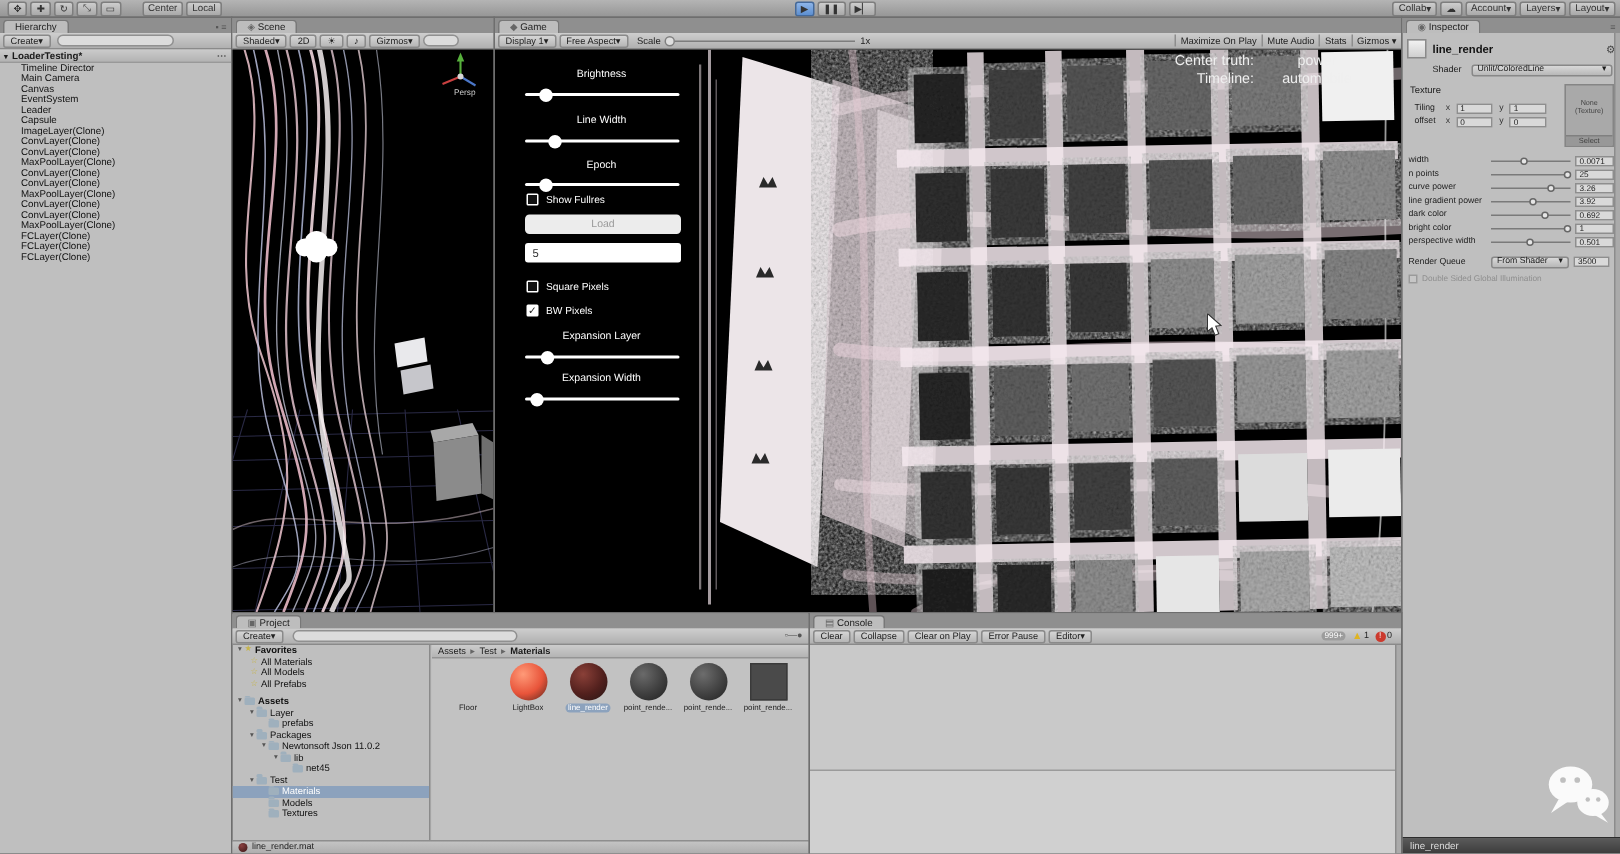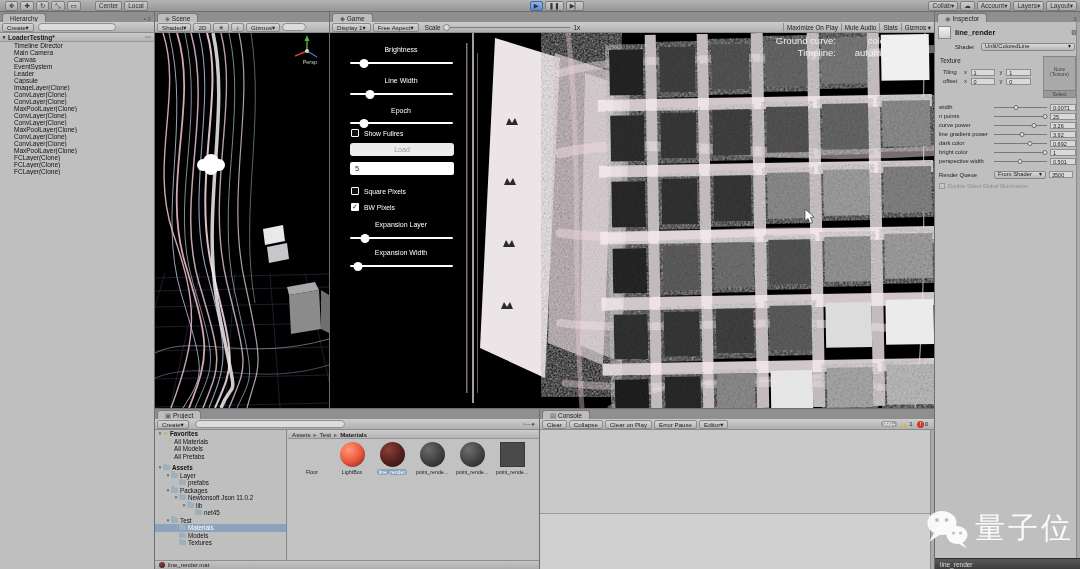--- a/index.html
+++ b/index.html
@@ -449,7 +449,7 @@
       
       <div class="readout">
         <div class="r-row">
-          <span class="r-lab">Ground curve:</span>
+          <span class="r-lab">Center truth:</span>
           <span class="r-val">color</span>
         </div>
         <div class="r-row">

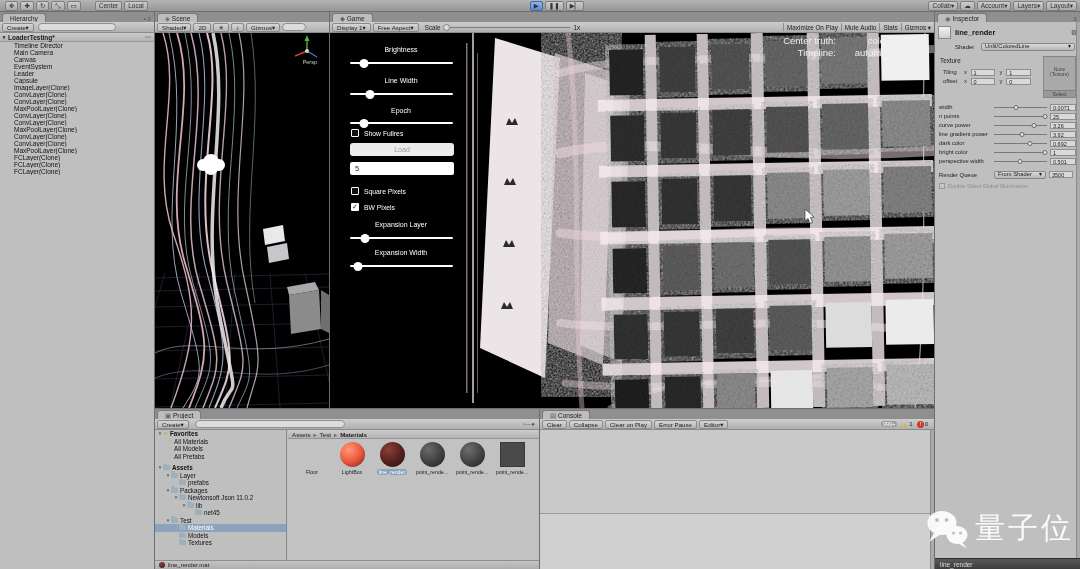--- a/index.html
+++ b/index.html
@@ -450,7 +450,7 @@
       <div class="readout">
         <div class="r-row">
           <span class="r-lab">Center truth:</span>
-          <span class="r-val">color</span>
+          <span class="r-val">power</span>
         </div>
         <div class="r-row">
           <span class="r-lab">Timeline:</span>

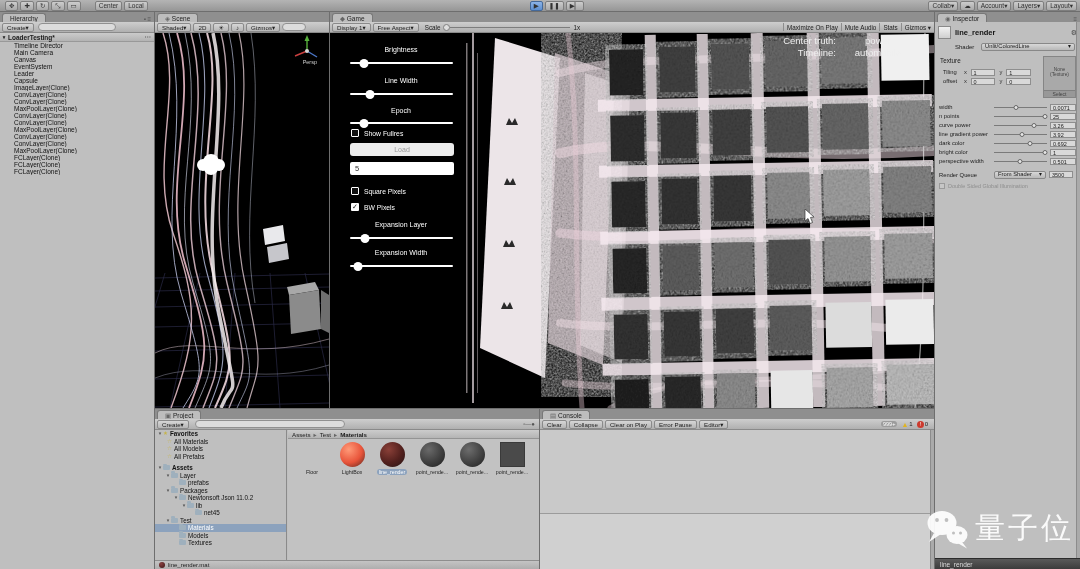--- a/index.html
+++ b/index.html
@@ -736,7 +736,6 @@
       <circle cx="28.5" cy="24" r="1.5" fill="#bfbfbf"></circle>
       <circle cx="35.5" cy="24" r="1.5" fill="#bfbfbf"></circle>
     </svg>
-    <span class="wm-text">量子位</span>
   </div>
 
 </div>

